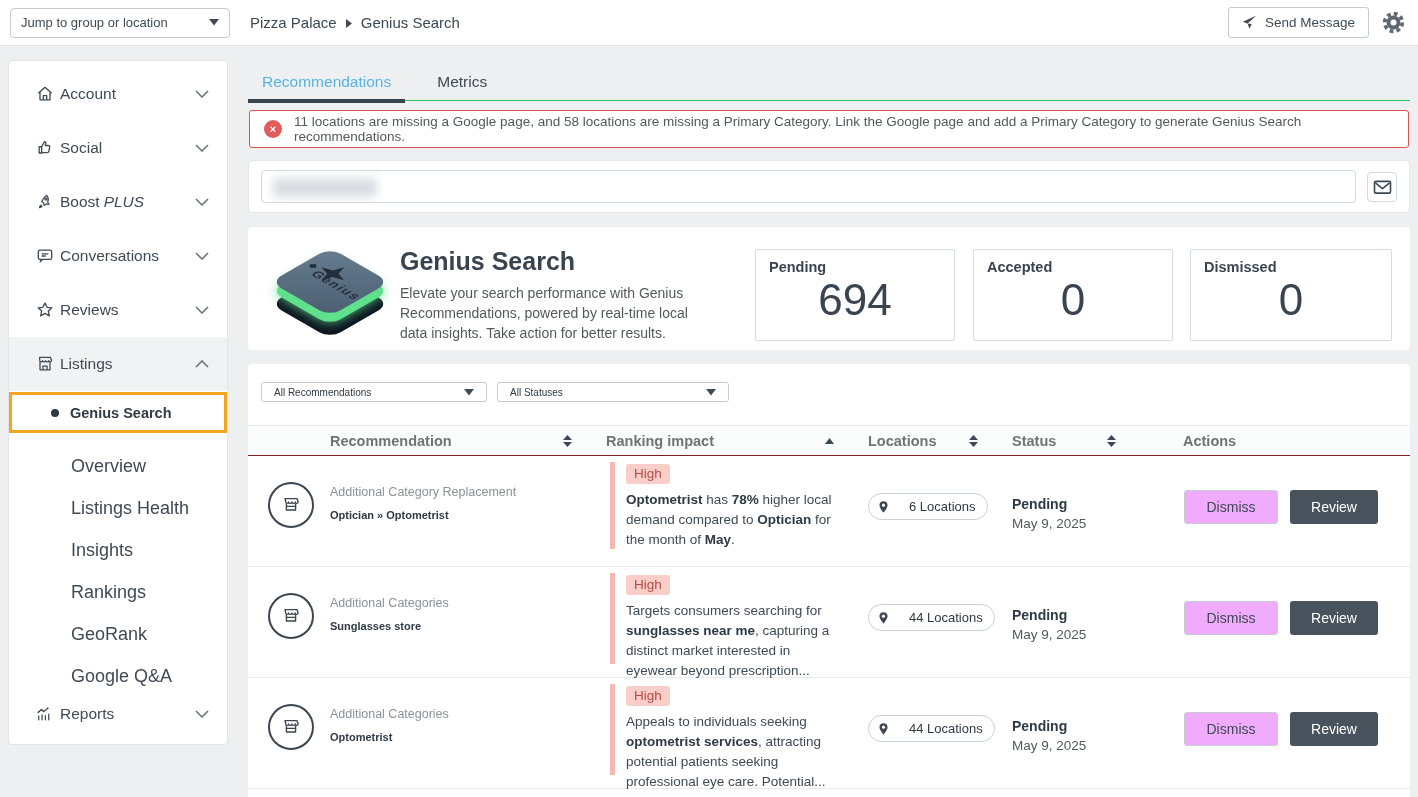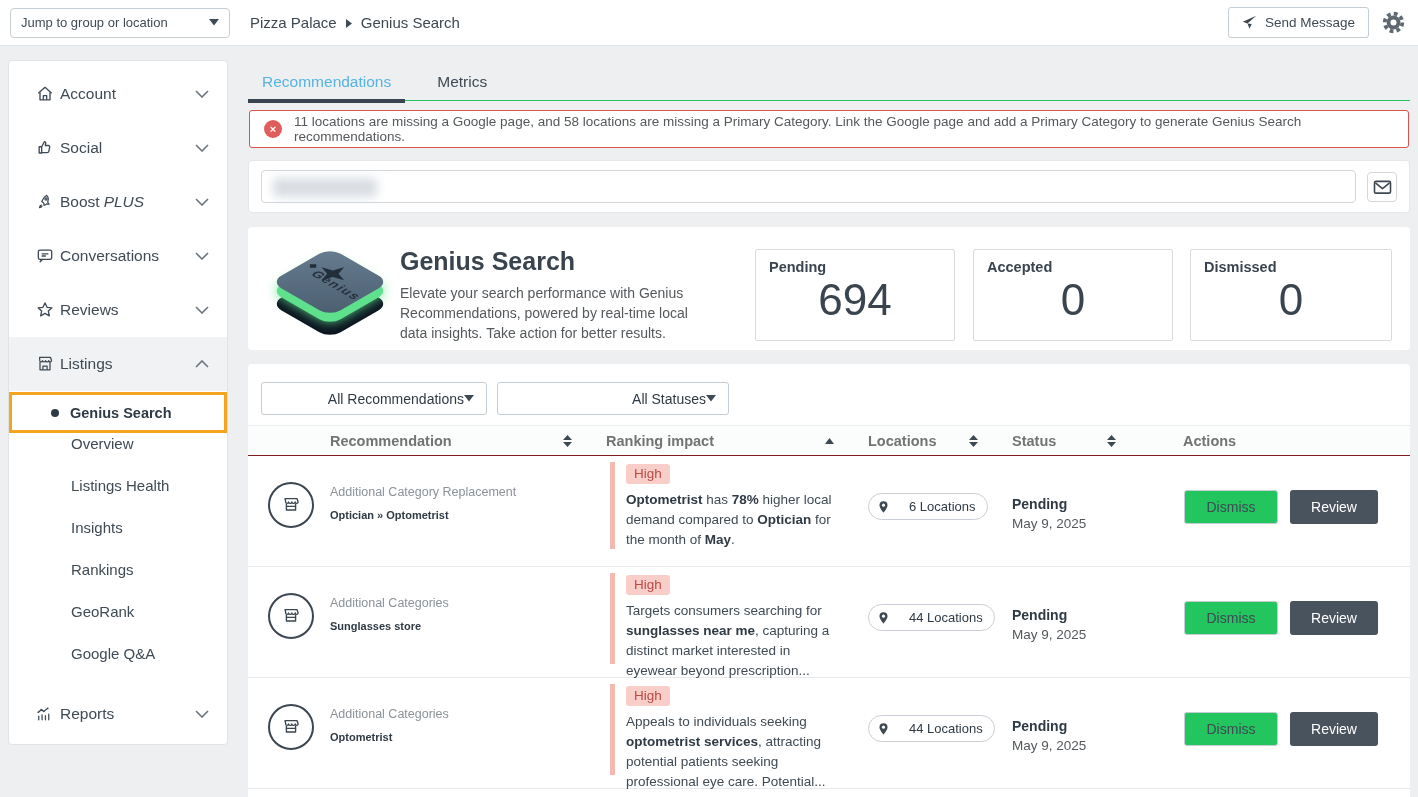--- a/index.html
+++ b/index.html
@@ -144,10 +144,10 @@
     background:#fff; border-radius:4px 4px 0 0;
   }
   .filter-select {
-    position:absolute; top:18px; height:33px; background:#fff;
+    position:absolute; top:18px; height:20px; background:#fff;
     border:1px solid #c6cdd2; border-radius:3px; cursor:pointer;
-    display:flex; align-items:center; justify-content:flex-end;
-    padding:0 12px; font-size:14px; color:#2f3a44;
+    display:flex; align-items:center; justify-content:space-between;
+    padding:0 12px; font-size:10px; color:#2f3a44;
   }
   .fs-0 { left:13px; width:226px; }
   .fs-1 { left:249px; width:232px; }

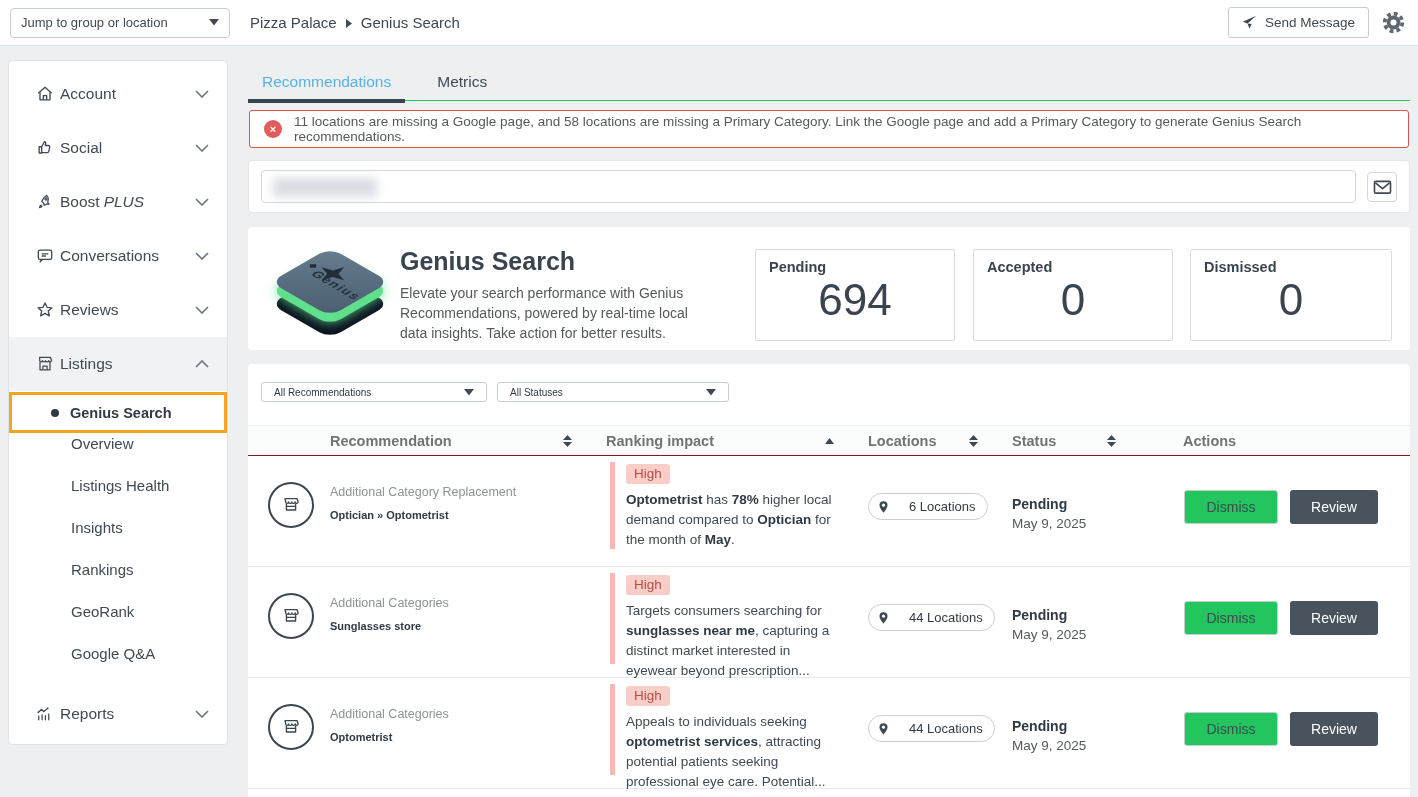--- a/index.html
+++ b/index.html
@@ -57,8 +57,8 @@
   }
   .bullet { width:8px; height:8px; border-radius:50%; background:#2f3a44; }
   .sub-item {
-    height:42px; display:flex; align-items:flex-start; padding-left:62px;
-    font-size:15px; color:#3f4a54; cursor:pointer;
+    height:42px; display:flex; align-items:flex-end; padding-left:62px;
+    font-size:18px; color:#3f4a54; cursor:pointer;
   }
 
   

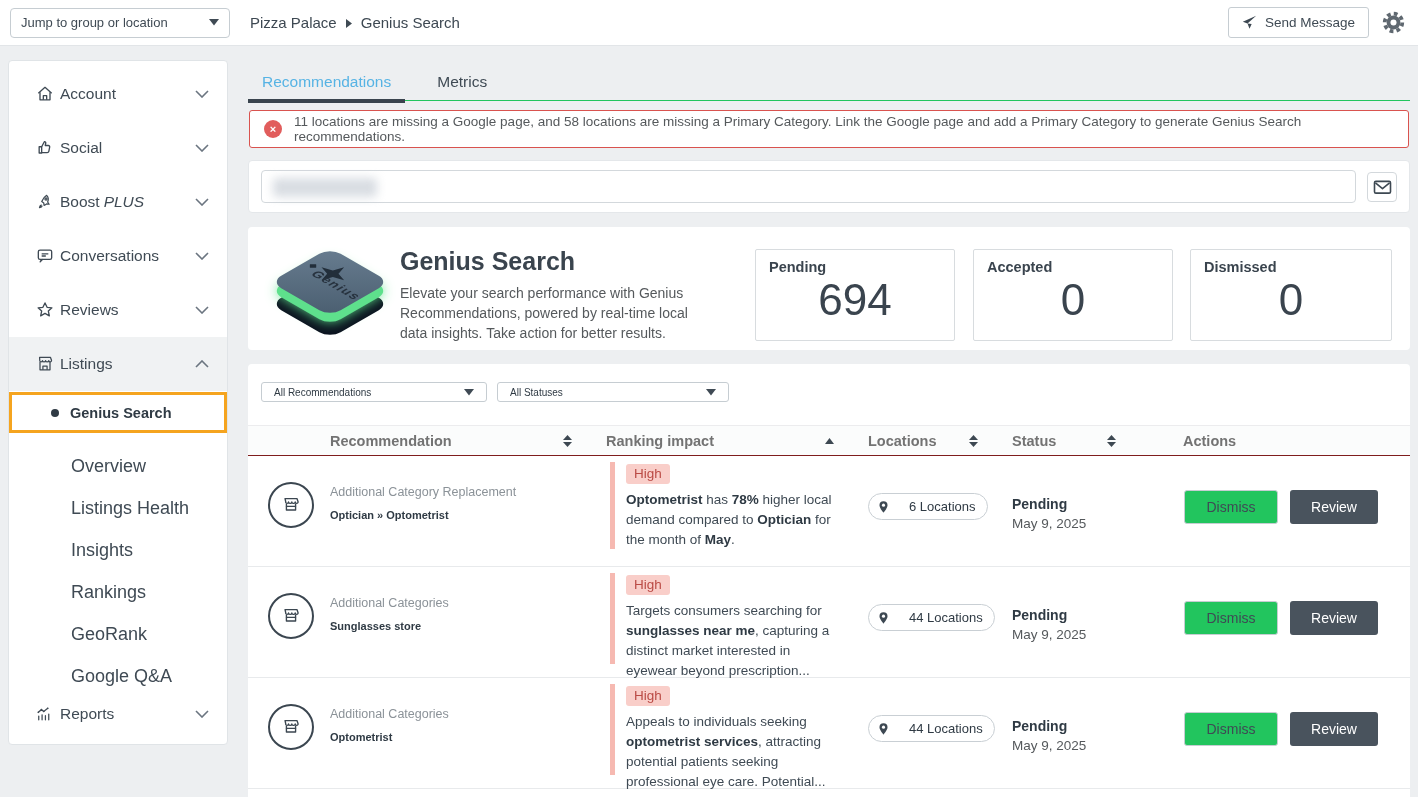--- a/index.html
+++ b/index.html
@@ -192,7 +192,7 @@
   .status-name { font-size:14px; font-weight:700; color:#2f3a44; }
   .cell-actions { display:flex; gap:12px; justify-content:flex-end; padding:34px 32px 0 0; align-items:flex-start; }
   .btn { height:34px; border-radius:3px; font-size:14px; font-family:inherit; cursor:pointer; }
-  .btn-dismiss { width:94px; background:#22c55e; border:1px solid #c6cdd2; color:#3f4a54; }
+  .btn-dismiss { width:94px; background:#f0abfc; border:1px solid #c6cdd2; color:#3f4a54; }
   .btn-review  { width:88px; background:#49535d; border:none; color:#fff; }
 </style>
 </head>

